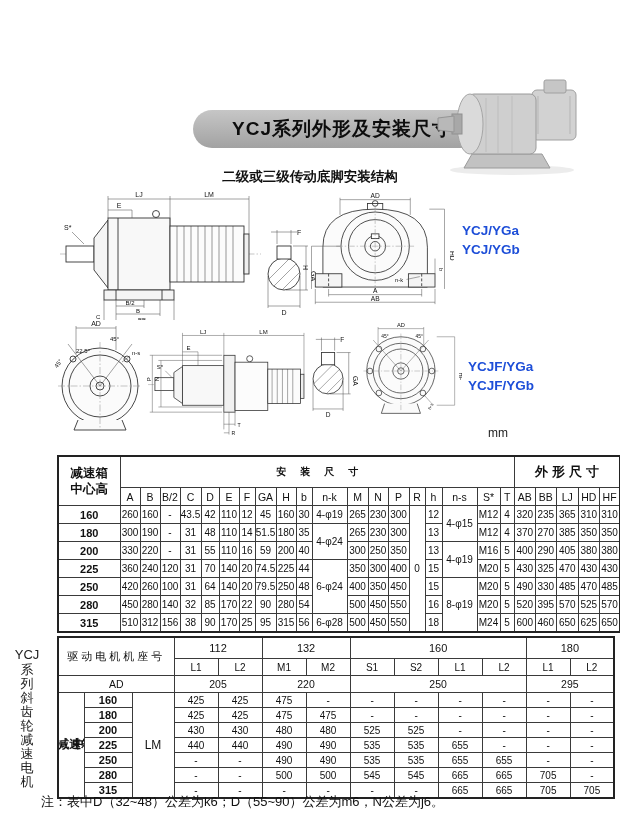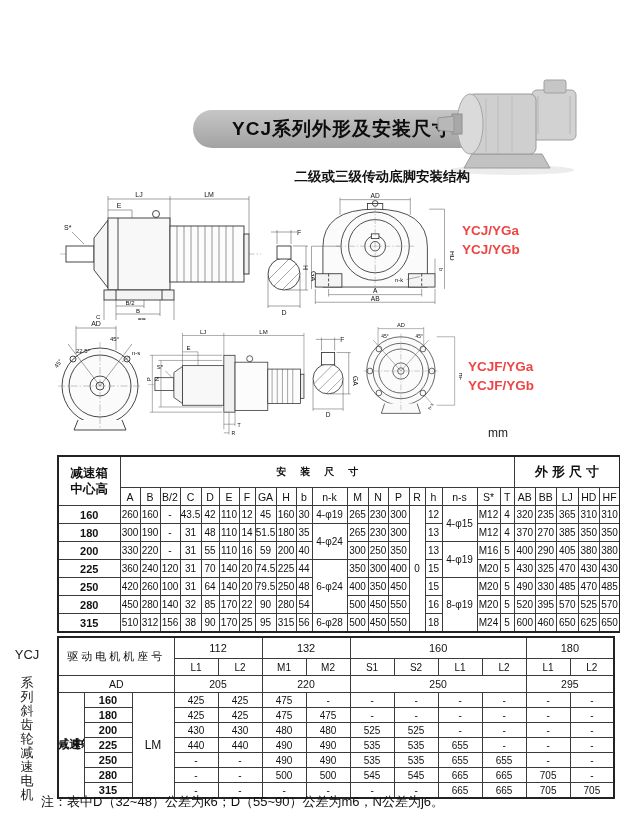--- a/index.html
+++ b/index.html
@@ -14,7 +14,7 @@
            text-align:center;line-height:38px;font-size:19px;font-weight:bold;color:#0d0d0d;letter-spacing:1px;}
   .photo{position:absolute;left:432px;top:74px;}
   .sec-title{position:absolute;left:150px;width:320px;text-align:center;font-weight:bold;font-size:13.5px;color:#111;}
-  #sec1{top:168px;text-align:right;} #sec2{top:306px;}
+  #sec1{top:168px;} #sec2{top:306px;}
   .model-lbl{position:absolute;font-weight:bold;font-size:13.5px;line-height:1.4;color:#ef4444;}
   #mfoot{left:462px;top:222px;} #mflange{left:468px;top:358px;}
   .unit{position:absolute;left:488px;top:426px;font-size:12px;color:#222;}

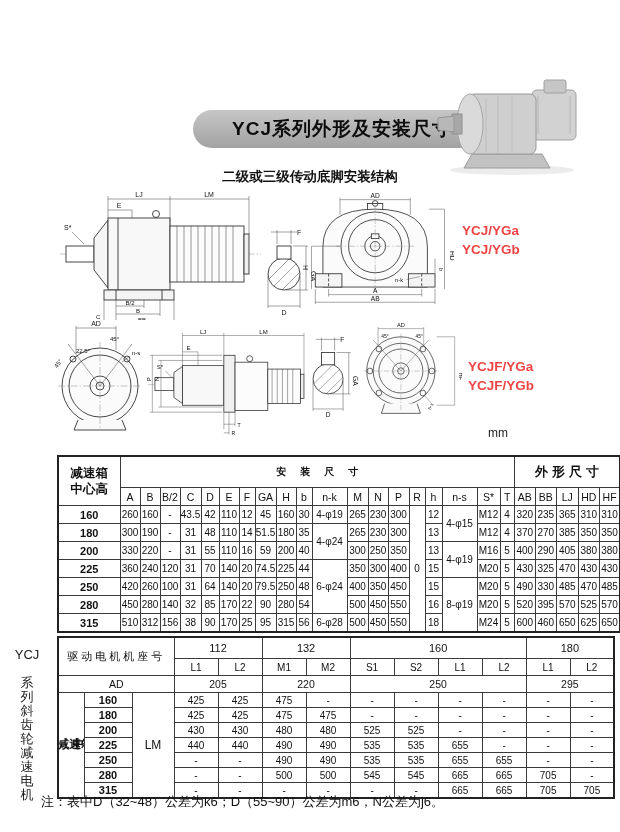--- a/index.html
+++ b/index.html
@@ -15,7 +15,7 @@
   .photo{position:absolute;left:432px;top:74px;}
   .sec-title{position:absolute;left:150px;width:320px;text-align:center;font-weight:bold;font-size:13.5px;color:#111;}
   #sec1{top:168px;} #sec2{top:306px;}
-  .model-lbl{position:absolute;font-weight:bold;font-size:13.5px;line-height:1.4;color:#ef4444;}
+  .model-lbl{position:absolute;font-weight:bold;font-size:13.5px;line-height:1.4;color:#1d4ed8;}
   #mfoot{left:462px;top:222px;} #mflange{left:468px;top:358px;}
   .unit{position:absolute;left:488px;top:426px;font-size:12px;color:#222;}
   .drw{position:absolute;}

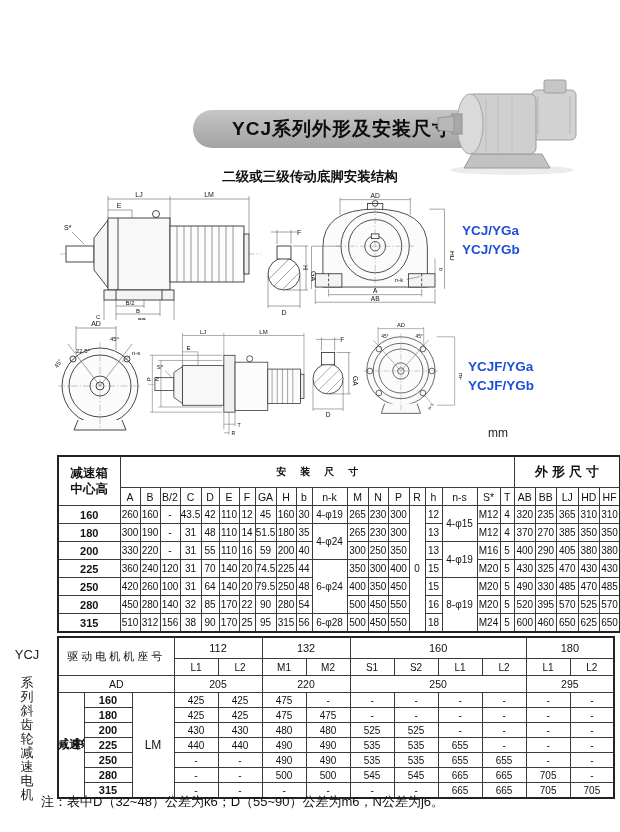--- a/index.html
+++ b/index.html
@@ -7,7 +7,7 @@
         font-family:"Liberation Sans","DejaVu Sans",sans-serif;color:#1a1a1a;}
   
   .spine{position:absolute;left:10px;top:648px;width:34px;text-align:center;font-size:13px;line-height:1.15;color:#222;}
-  .spine .vchars{width:15px;margin:13px auto 0;word-break:break-all;line-height:1.08;}
+  .spine .vchars{width:15px;margin:0 auto 0;word-break:break-all;line-height:1.08;}
   
   .capsule{position:absolute;left:193px;top:110px;width:298px;height:38px;border-radius:20px;
            background:linear-gradient(180deg,#c6c6c6,#a2a2a2);

